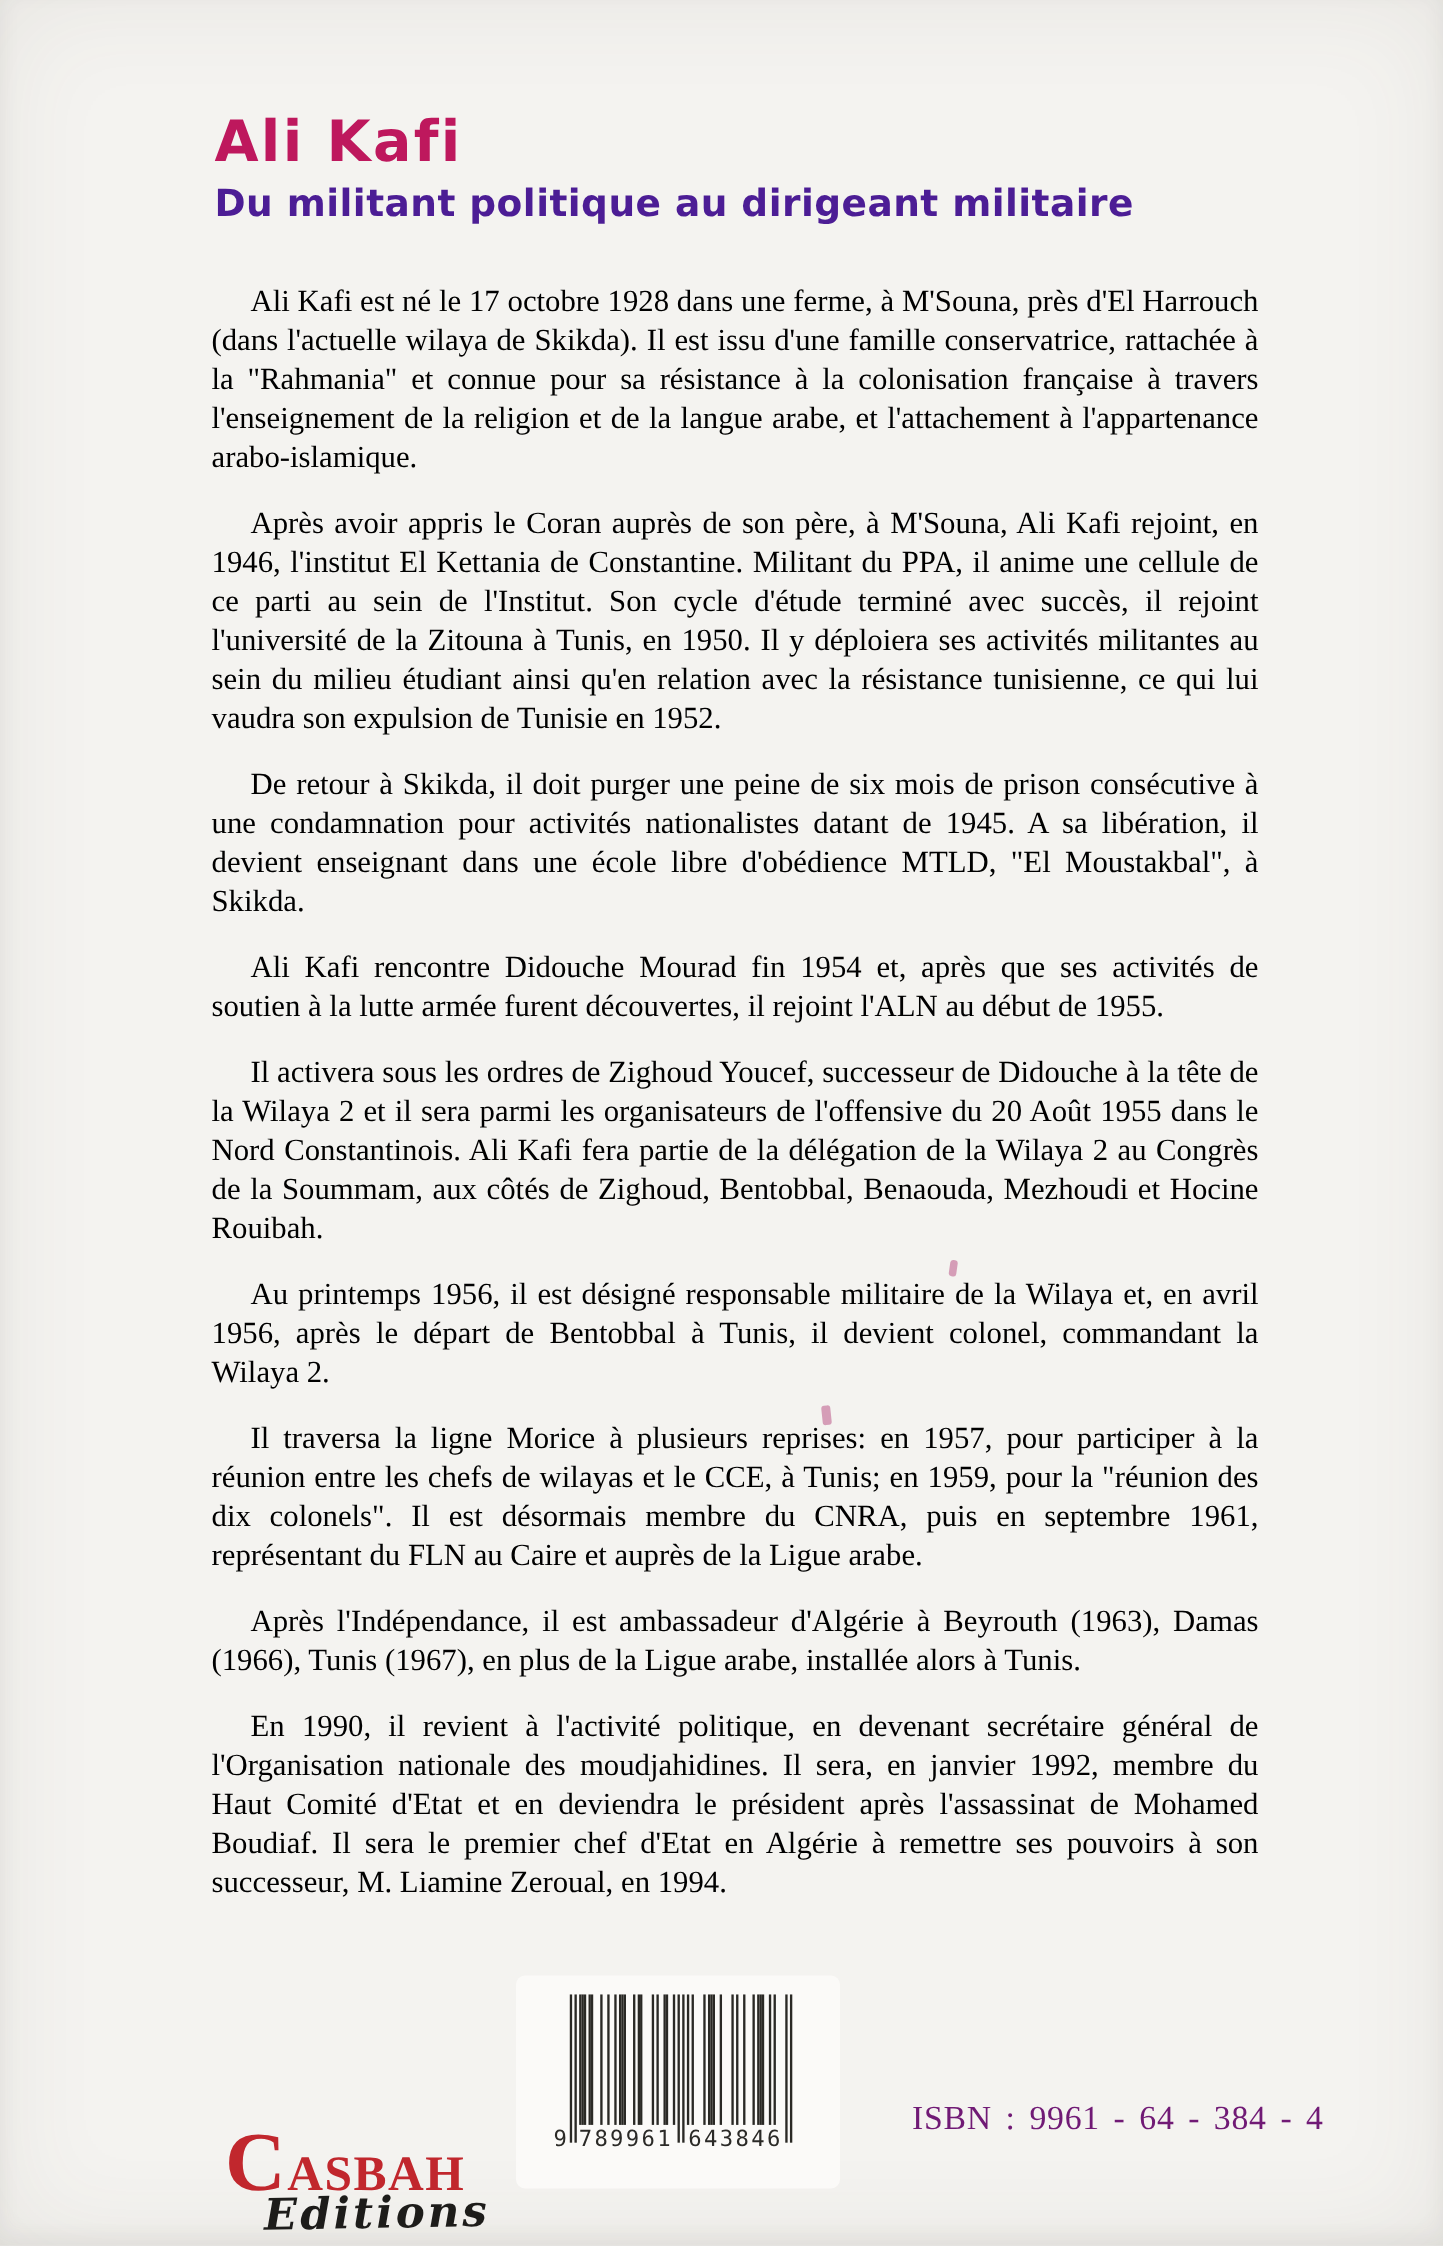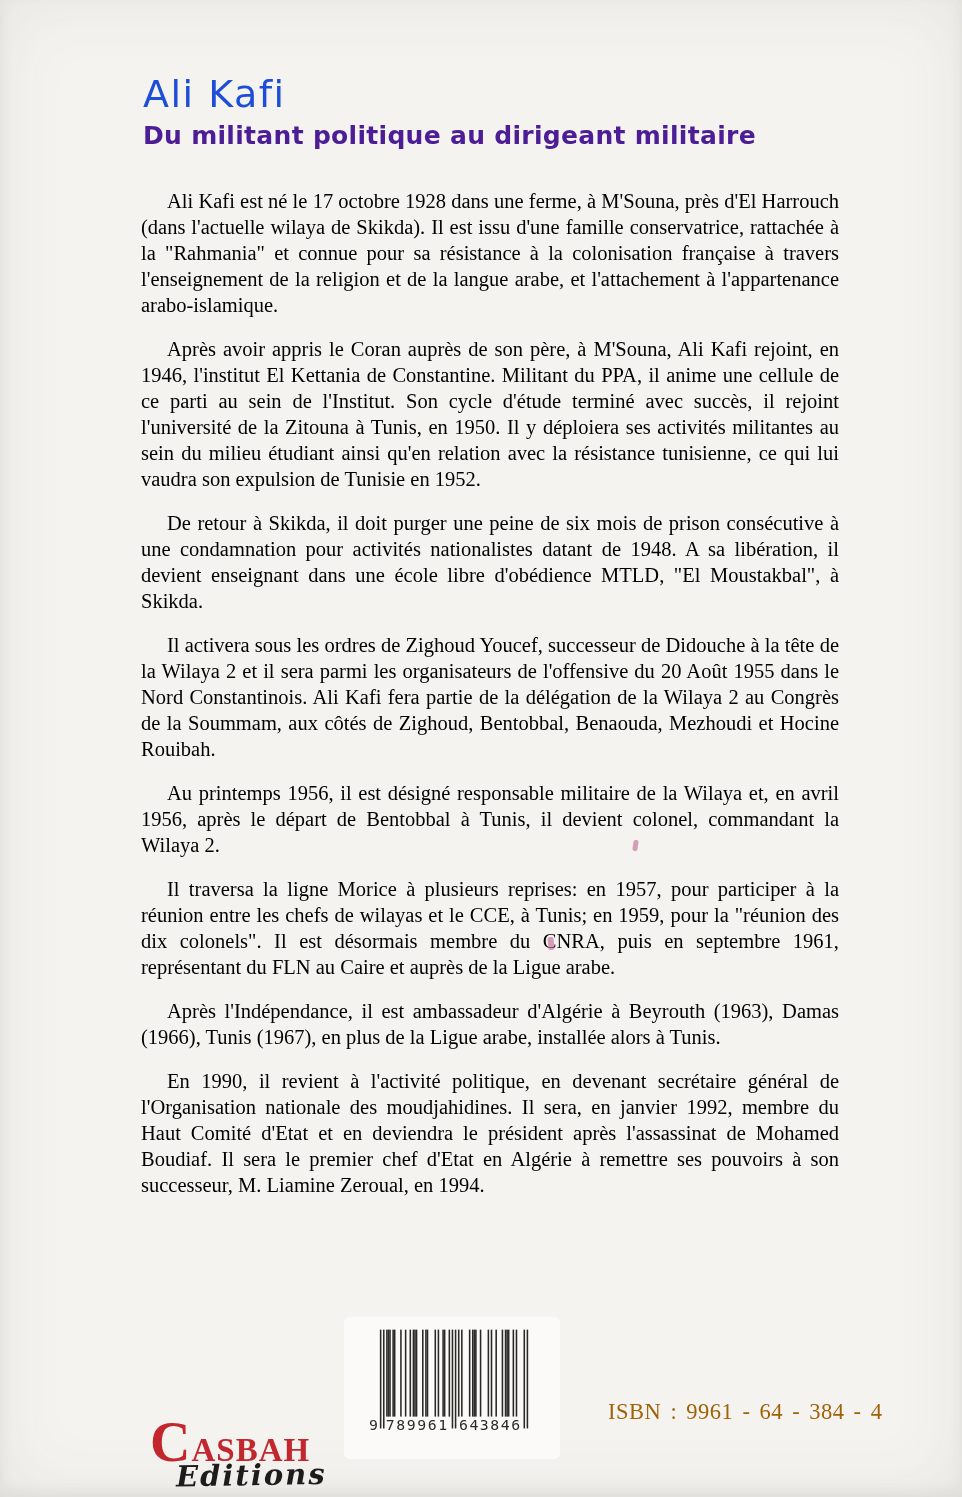--- a/index.html
+++ b/index.html
@@ -14,8 +14,8 @@
   .title{
     position:absolute;left:143px;top:72px;margin:0;
     font-family:"DejaVu Sans", sans-serif;
-    font-weight:normal;font-size:38px;letter-spacing:1.5px;
-    color:#1d4ed8;
+    font-weight:bold;font-size:38px;letter-spacing:1.5px;
+    color:#be185d;
   }
   .subtitle{
     position:absolute;left:143px;top:121px;margin:0;

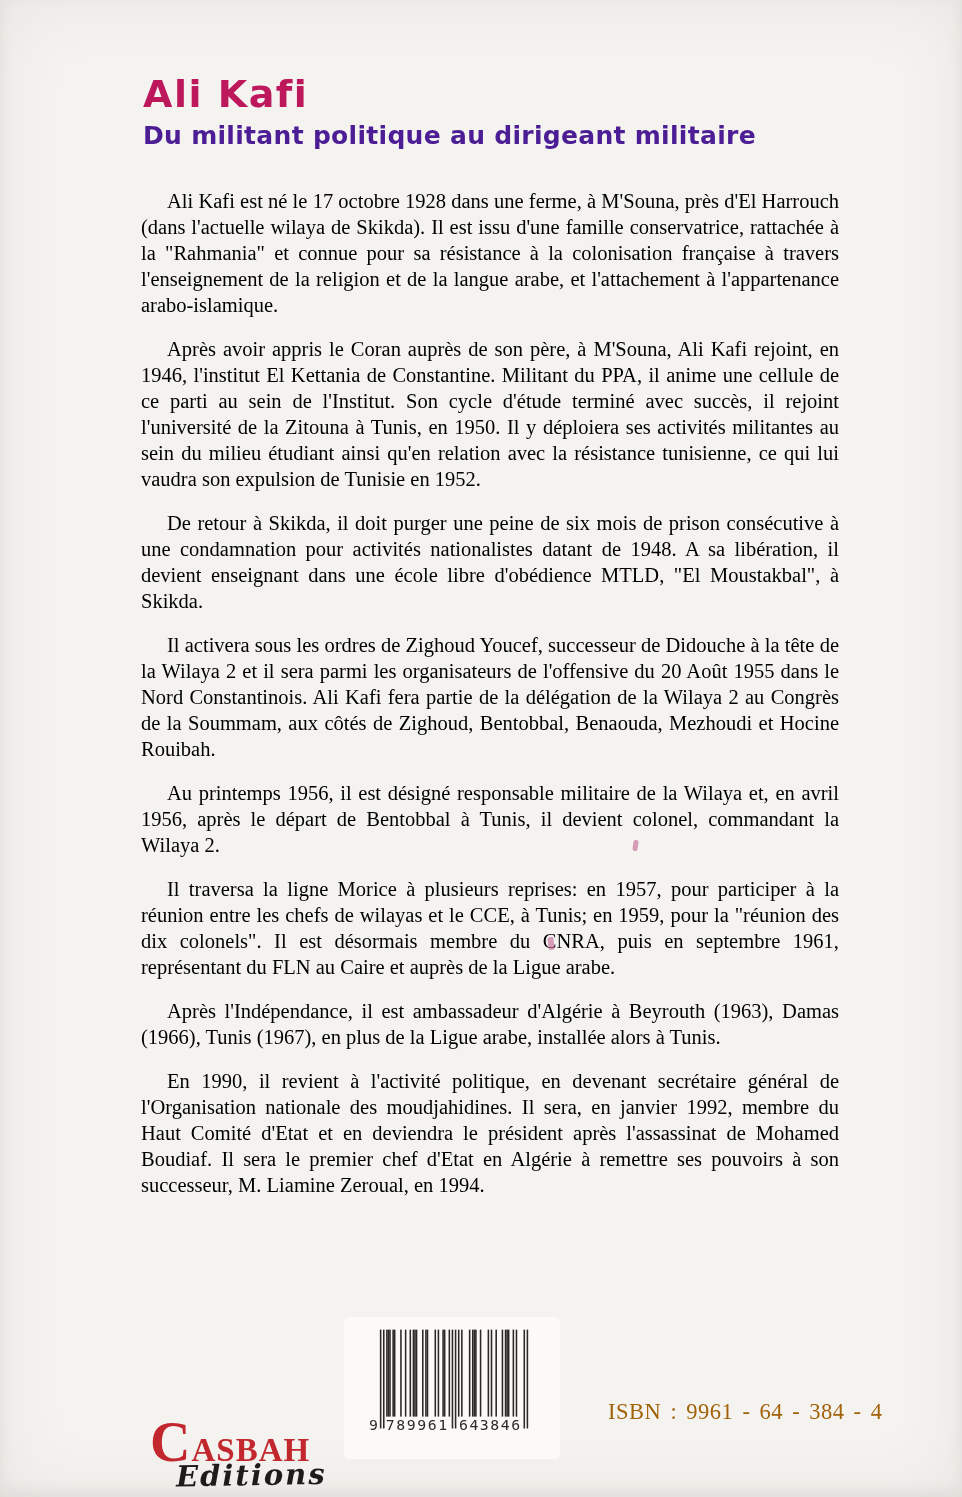--- a/index.html
+++ b/index.html
@@ -71,7 +71,7 @@
   <main class="bio">
     <p>Ali Kafi est né le 17 octobre 1928 dans une ferme, à M'Souna, près d'El Harrouch (dans l'actuelle wilaya de Skikda). Il est issu d'une famille conservatrice, rattachée à la "Rahmania" et connue pour sa résistance à la colonisation française à travers l'enseignement de la religion et de la langue arabe, et l'attachement à l'appartenance arabo-islamique.</p>
     <p>Après avoir appris le Coran auprès de son père, à M'Souna, Ali Kafi rejoint, en 1946, l'institut El Kettania de Constantine. Militant du PPA, il anime une cellule de ce parti au sein de l'Institut. Son cycle d'étude terminé avec succès, il rejoint l'université de la Zitouna à Tunis, en 1950. Il y déploiera ses activités militantes au sein du milieu étudiant ainsi qu'en relation avec la résistance tunisienne, ce qui lui vaudra son expulsion de Tunisie en 1952.</p>
-    <p>De retour à Skikda, il doit purger une peine de six mois de prison consécutive à une condamnation pour activités nationalistes datant de 1948. A sa libération, il devient enseignant dans une école libre d'obédience MTLD, "El Moustakbal", à Skikda.</p>
+    <p>De retour à Skikda, il doit purger une peine de six mois de prison consécutive à une condamnation pour activités nationalistes datant de 1945. A sa libération, il devient enseignant dans une école libre d'obédience MTLD, "El Moustakbal", à Skikda.</p>
     <p>Il activera sous les ordres de Zighoud Youcef, successeur de Didouche à la tête de la Wilaya 2 et il sera parmi les organisateurs de l'offensive du 20 Août 1955 dans le Nord Constantinois. Ali Kafi fera partie de la délégation de la Wilaya 2 au Congrès de la Soummam, aux côtés de Zighoud, Bentobbal, Benaouda, Mezhoudi et Hocine Rouibah.</p>
     <p>Au printemps 1956, il est désigné responsable militaire de la Wilaya et, en avril 1956, après le départ de Bentobbal à Tunis, il devient colonel, commandant la Wilaya 2.</p>
     <p>Il traversa la ligne Morice à plusieurs reprises: en 1957, pour participer à la réunion entre les chefs de wilayas et le CCE, à Tunis; en 1959, pour la "réunion des dix colonels". Il est désormais membre du CNRA, puis en septembre 1961, représentant du FLN au Caire et auprès de la Ligue arabe.</p>

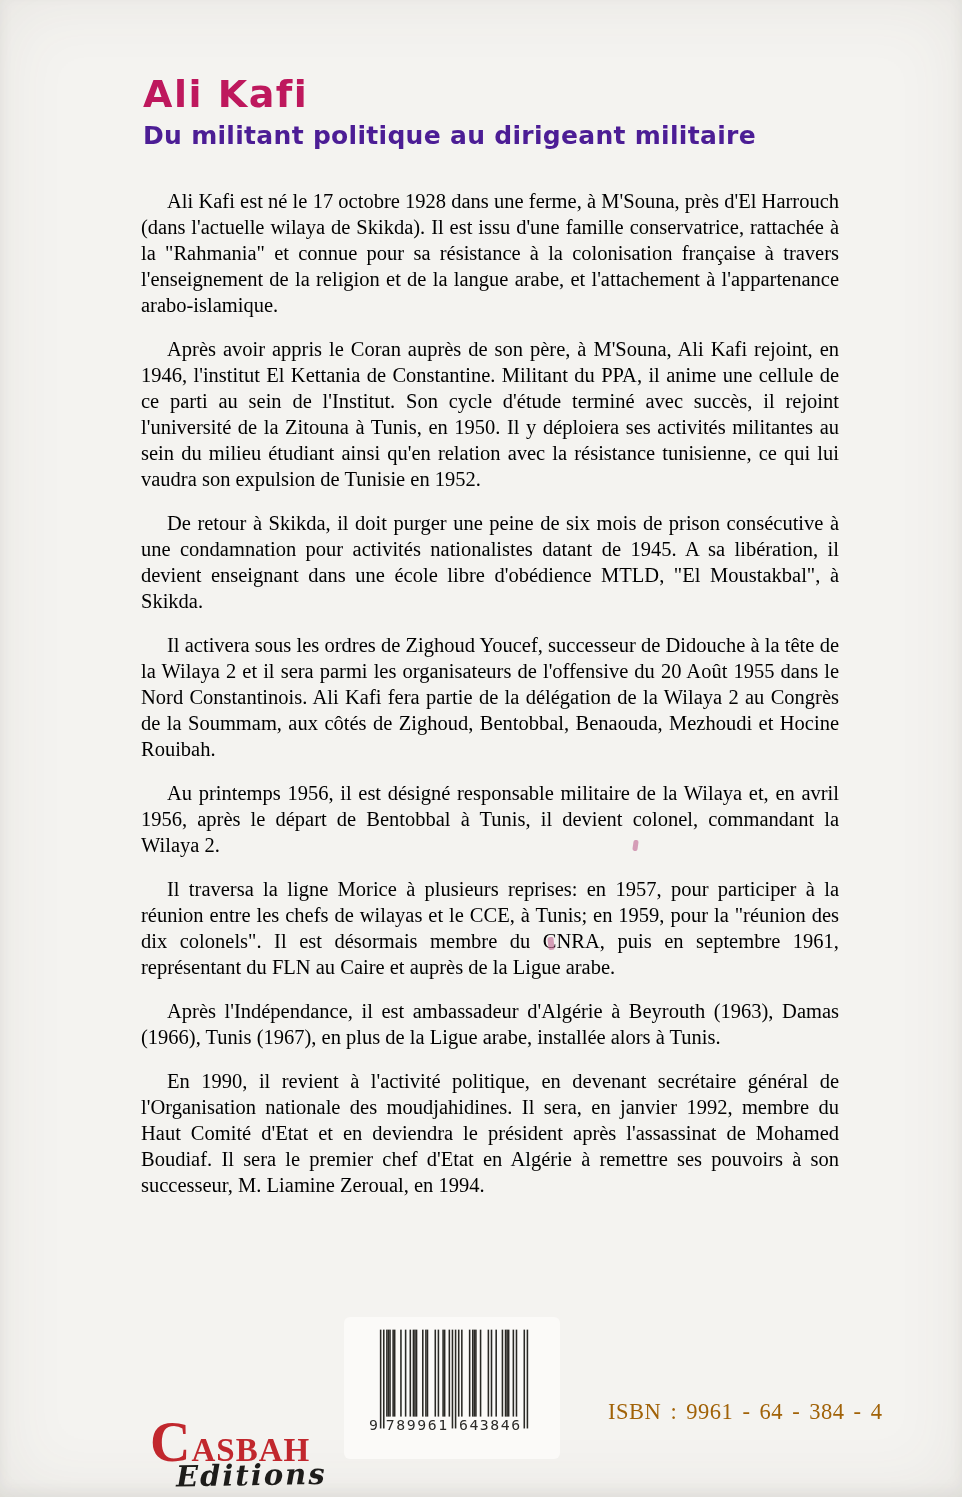--- a/index.html
+++ b/index.html
@@ -72,6 +72,7 @@
     <p>Ali Kafi est né le 17 octobre 1928 dans une ferme, à M'Souna, près d'El Harrouch (dans l'actuelle wilaya de Skikda). Il est issu d'une famille conservatrice, rattachée à la "Rahmania" et connue pour sa résistance à la colonisation française à travers l'enseignement de la religion et de la langue arabe, et l'attachement à l'appartenance arabo-islamique.</p>
     <p>Après avoir appris le Coran auprès de son père, à M'Souna, Ali Kafi rejoint, en 1946, l'institut El Kettania de Constantine. Militant du PPA, il anime une cellule de ce parti au sein de l'Institut. Son cycle d'étude terminé avec succès, il rejoint l'université de la Zitouna à Tunis, en 1950. Il y déploiera ses activités militantes au sein du milieu étudiant ainsi qu'en relation avec la résistance tunisienne, ce qui lui vaudra son expulsion de Tunisie en 1952.</p>
     <p>De retour à Skikda, il doit purger une peine de six mois de prison consécutive à une condamnation pour activités nationalistes datant de 1945. A sa libération, il devient enseignant dans une école libre d'obédience MTLD, "El Moustakbal", à Skikda.</p>
+    <p>Ali Kafi rencontre Didouche Mourad fin 1954 et, après que ses activités de soutien à la lutte armée furent découvertes, il rejoint l'ALN au début de 1955.</p>
     <p>Il activera sous les ordres de Zighoud Youcef, successeur de Didouche à la tête de la Wilaya 2 et il sera parmi les organisateurs de l'offensive du 20 Août 1955 dans le Nord Constantinois. Ali Kafi fera partie de la délégation de la Wilaya 2 au Congrès de la Soummam, aux côtés de Zighoud, Bentobbal, Benaouda, Mezhoudi et Hocine Rouibah.</p>
     <p>Au printemps 1956, il est désigné responsable militaire de la Wilaya et, en avril 1956, après le départ de Bentobbal à Tunis, il devient colonel, commandant la Wilaya 2.</p>
     <p>Il traversa la ligne Morice à plusieurs reprises: en 1957, pour participer à la réunion entre les chefs de wilayas et le CCE, à Tunis; en 1959, pour la "réunion des dix colonels". Il est désormais membre du CNRA, puis en septembre 1961, représentant du FLN au Caire et auprès de la Ligue arabe.</p>

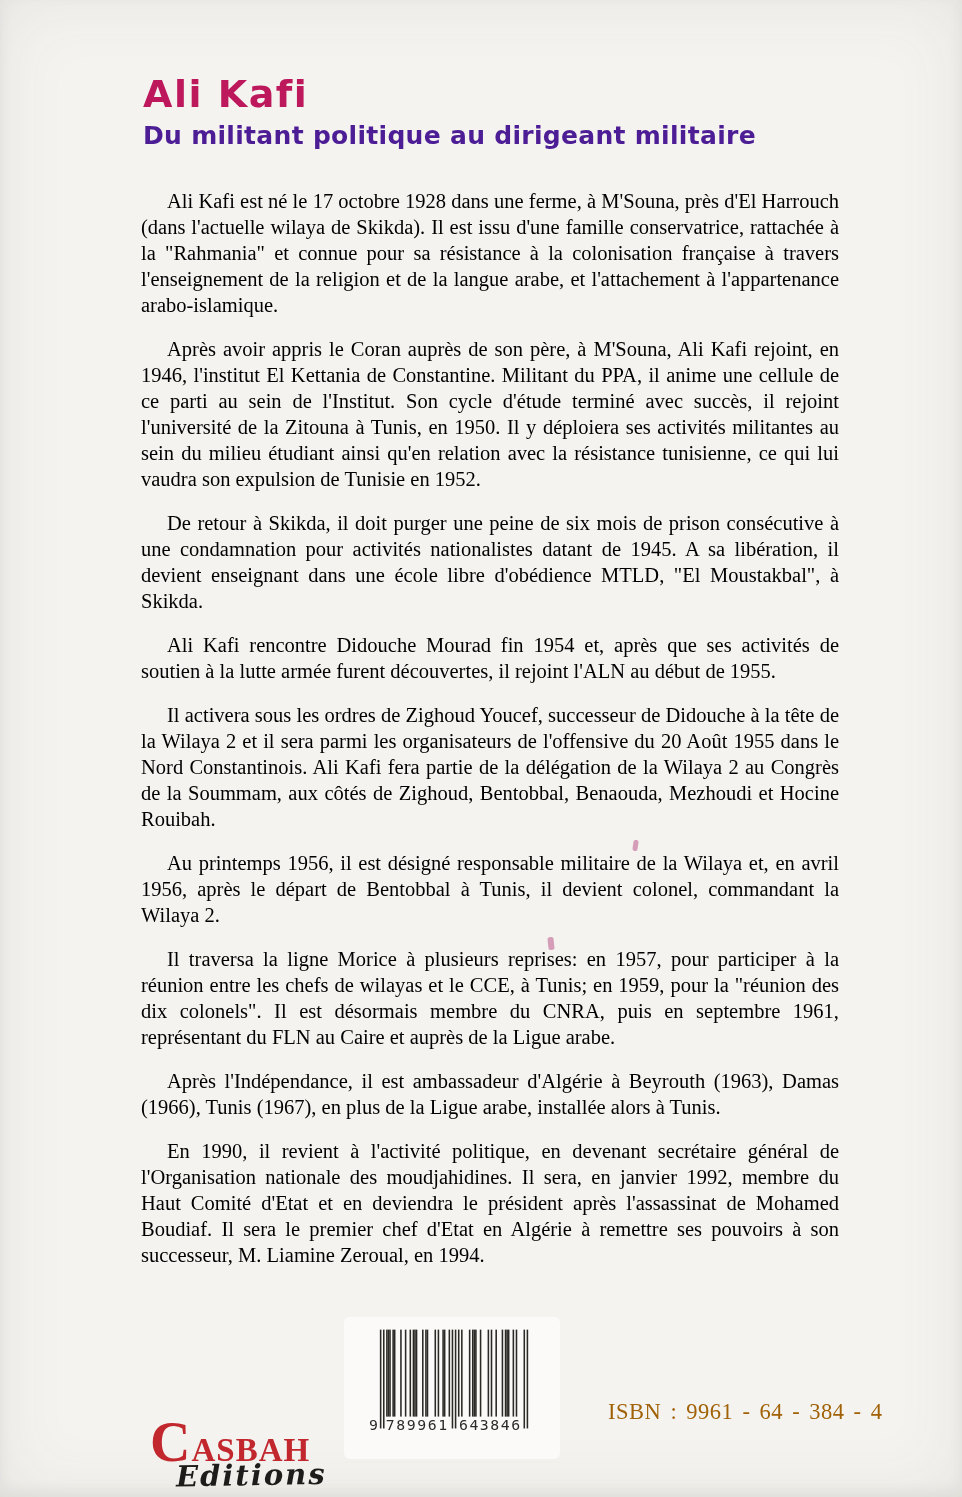--- a/index.html
+++ b/index.html
@@ -57,7 +57,7 @@
     position:absolute;left:608px;top:1399px;
     font-family:"Liberation Serif", serif;
     font-size:22.5px;letter-spacing:0.5px;word-spacing:3px;
-    color:#a16207;
+    color:#701a75;
   }
 </style>
 </head>

